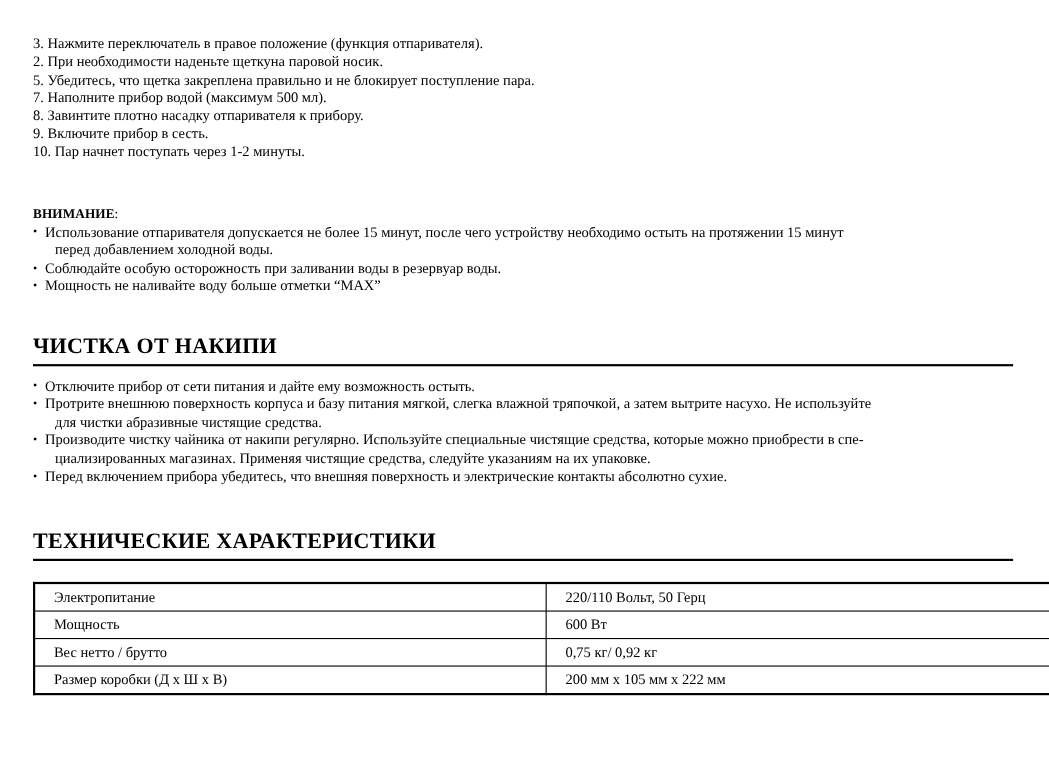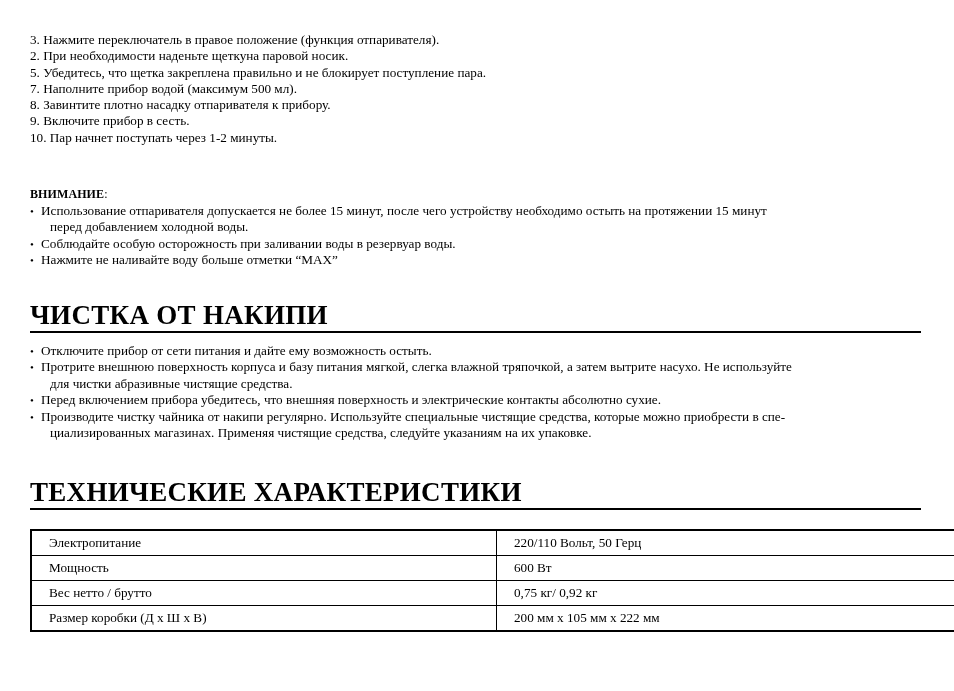--- a/index.html
+++ b/index.html
@@ -145,7 +145,7 @@
         <span>Соблюдайте особую осторожность при заливании воды в резервуар воды.</span>
       </div>
       <div class="bullet-item">
-        <span>Нажмите не наливайте воду больше отметки “MAX”</span>
+        <span>Мощность не наливайте воду больше отметки “MAX”</span>
       </div>
     </div>
   </div>

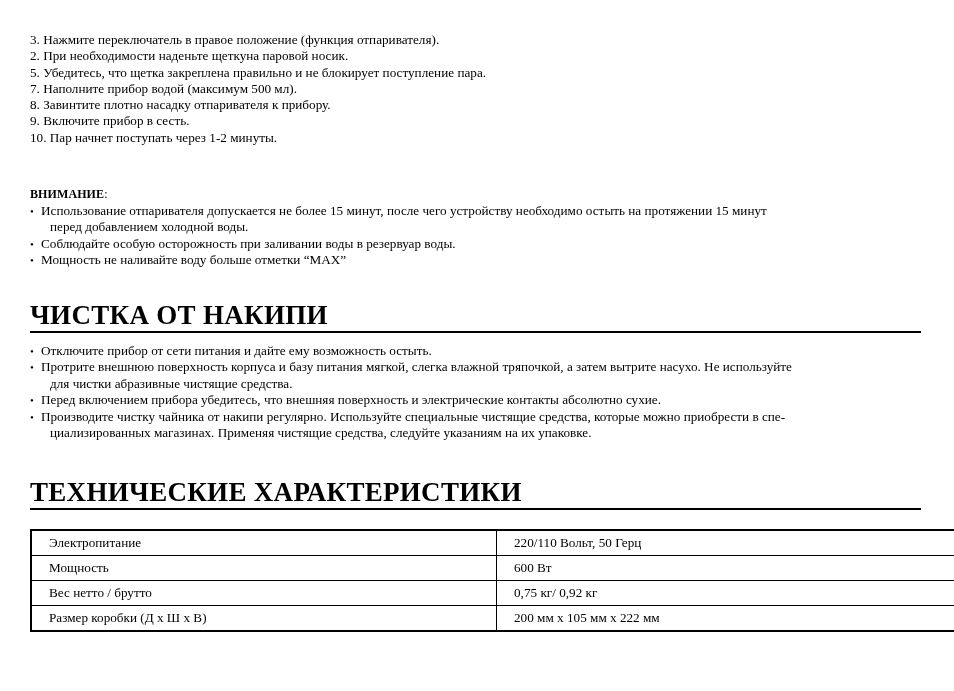--- a/index.html
+++ b/index.html
@@ -80,7 +80,7 @@
     width: 891px;
   }
   .section-heading {
-    font-size: 27px;
+    font-size: 20px;
     font-weight: bold;
     letter-spacing: 0.3px;
     line-height: 24px;

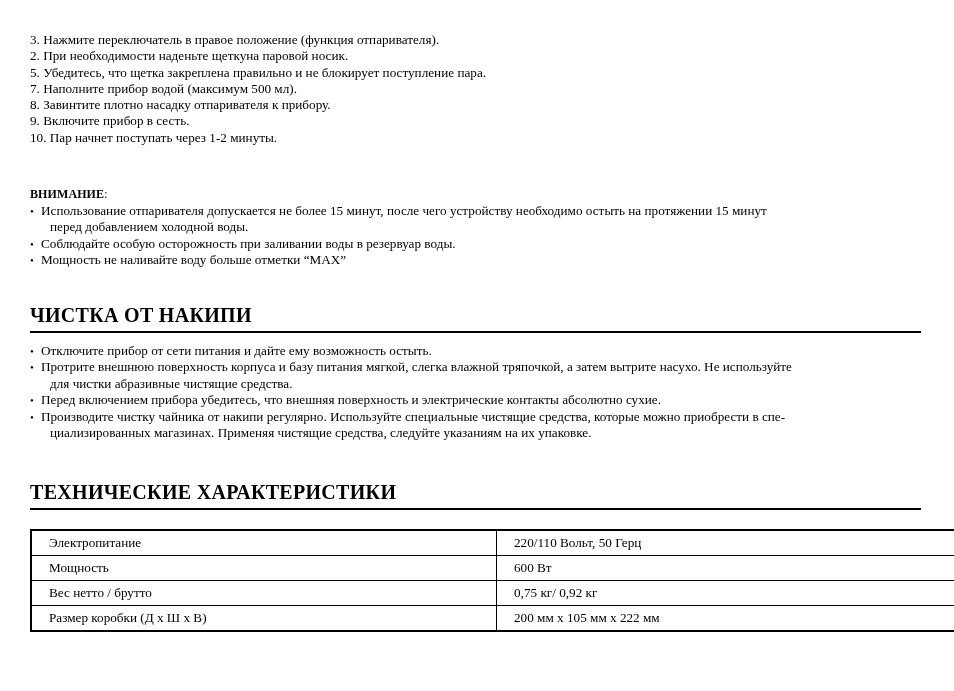--- a/index.html
+++ b/index.html
@@ -162,11 +162,11 @@
         <span class="cont">для чистки абразивные чистящие средства.</span>
       </div>
       <div class="bullet-item">
-        <span>Перед включением прибора убедитесь, что внешняя поверхность и электрические контакты абсолютно сухие.</span>
-      </div>
-      <div class="bullet-item">
         <span>Производите чистку чайника от накипи регулярно. Используйте специальные чистящие средства, которые можно приобрести в спе-</span>
         <span class="cont">циализированных магазинах. Применяя чистящие средства, следуйте указаниям на их упаковке.</span>
+      </div>
+      <div class="bullet-item">
+        <span>Перед включением прибора убедитесь, что внешняя поверхность и электрические контакты абсолютно сухие.</span>
       </div>
     </div>
   </div>

